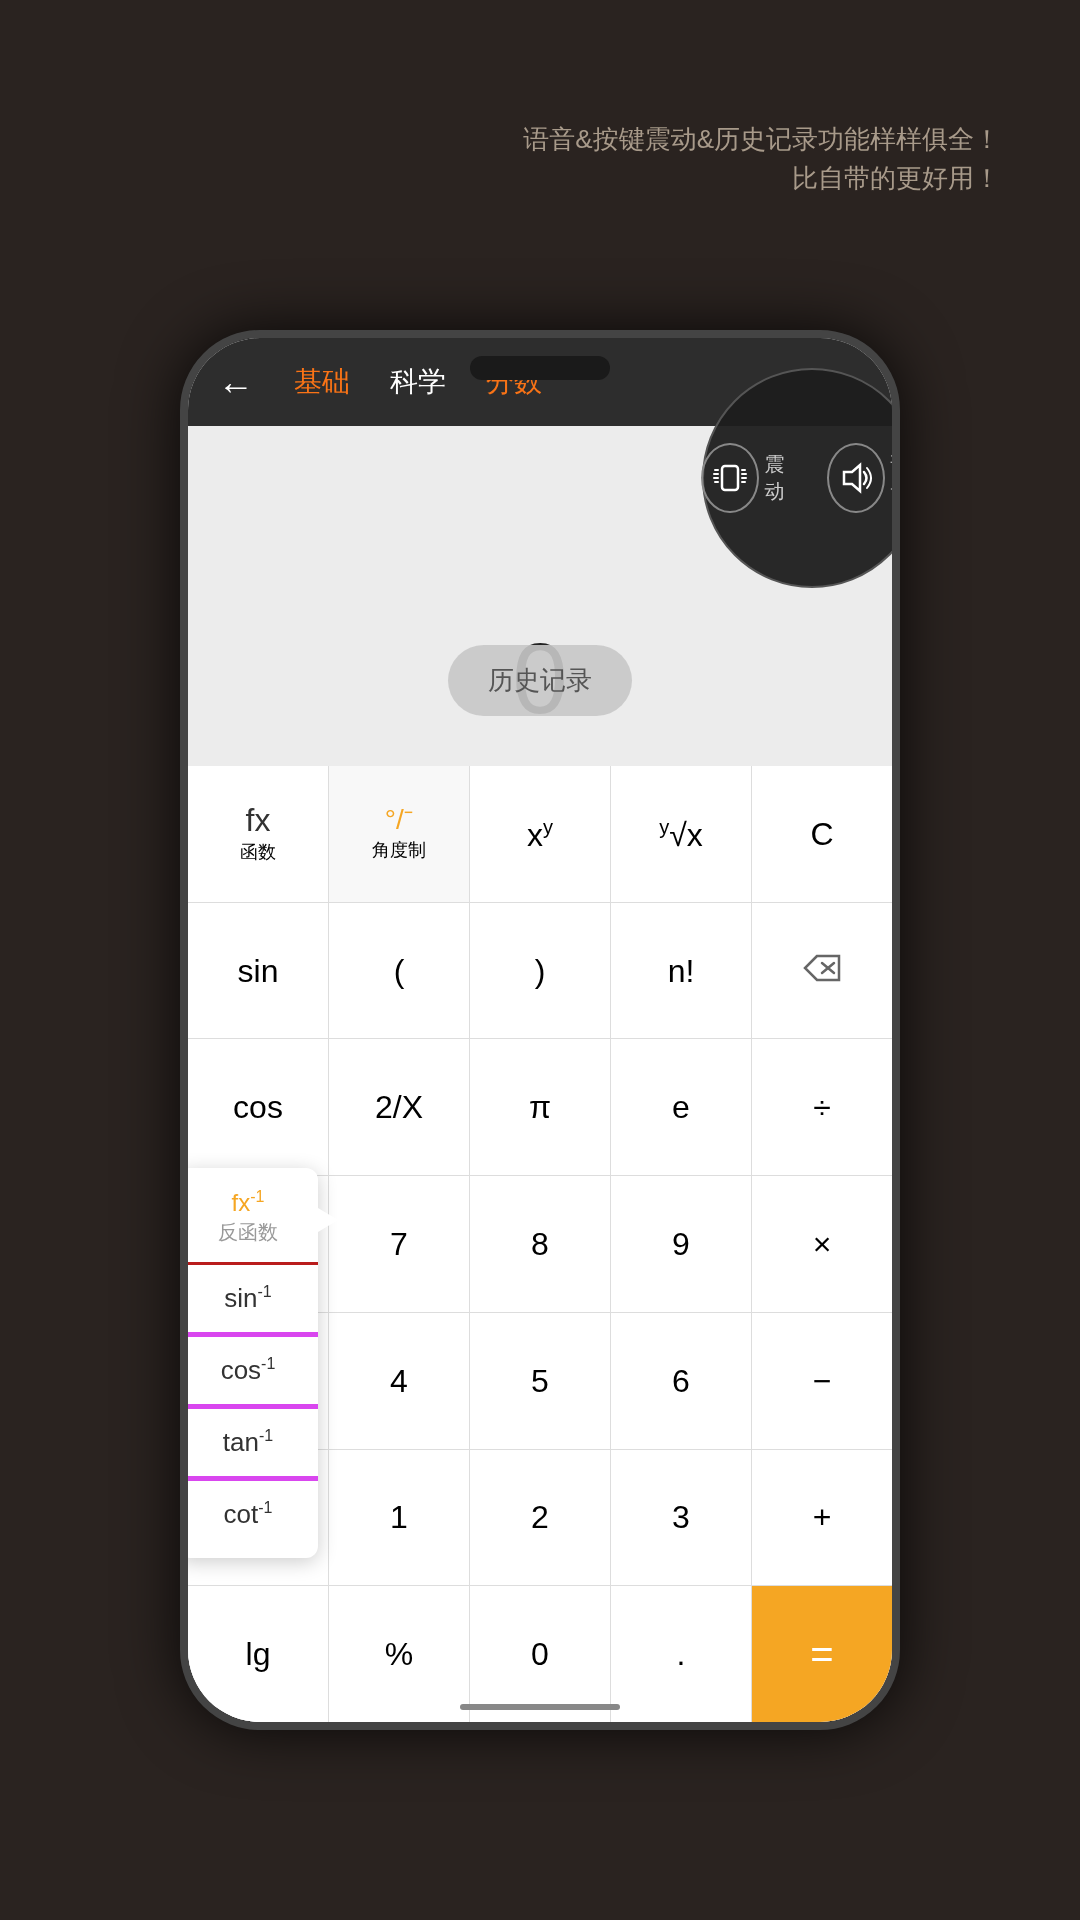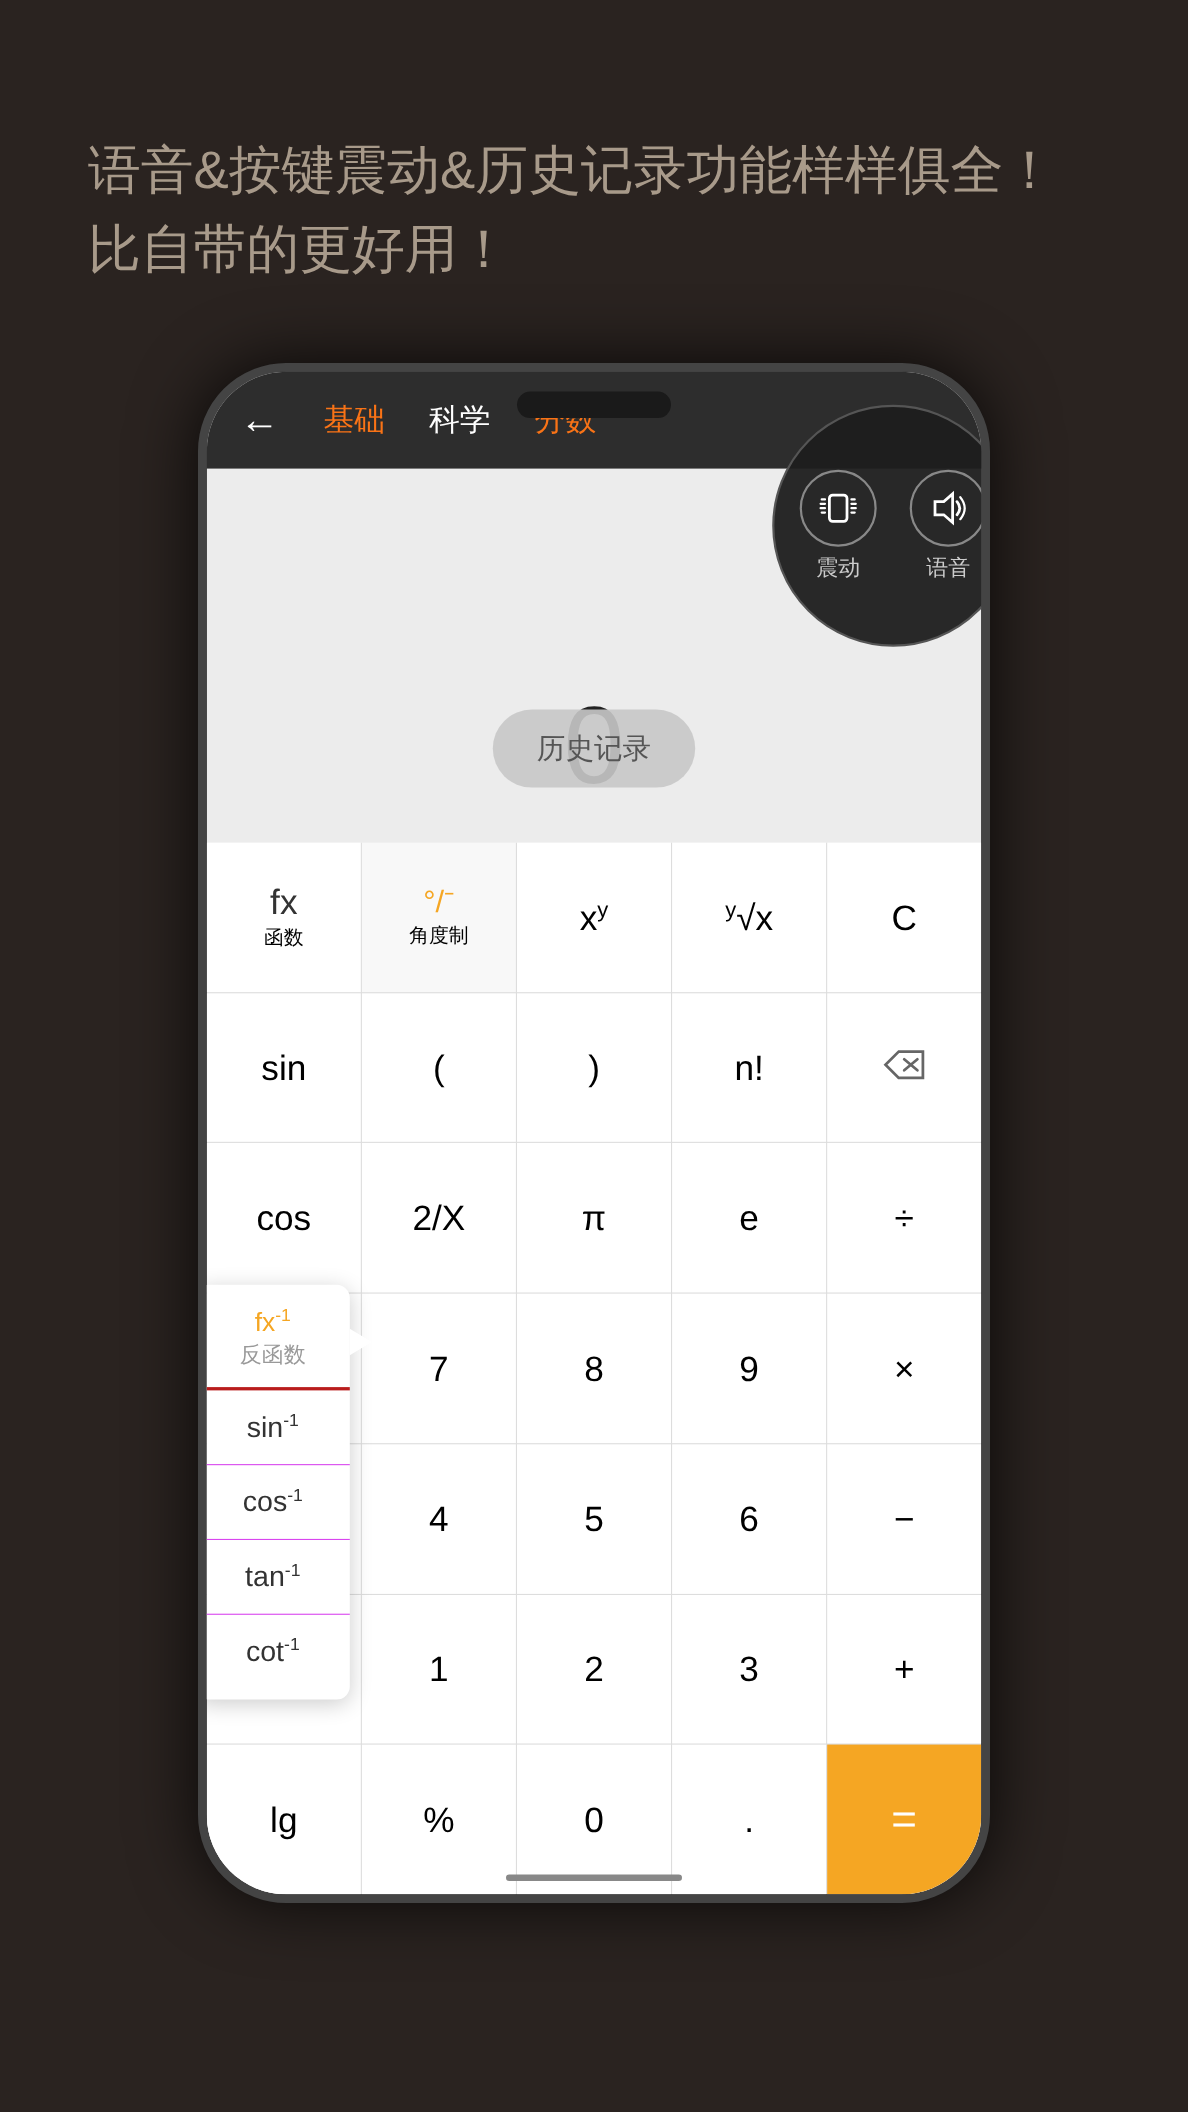--- a/index.html
+++ b/index.html
@@ -14,9 +14,9 @@
 
     
     .header-text {
-      text-align: left;
+      text-align: right;
       color: #a89a8a;
-      font-size: 48px;
+      font-size: 26px;
       line-height: 1.5;
       padding: 120px 80px 60px;
     }

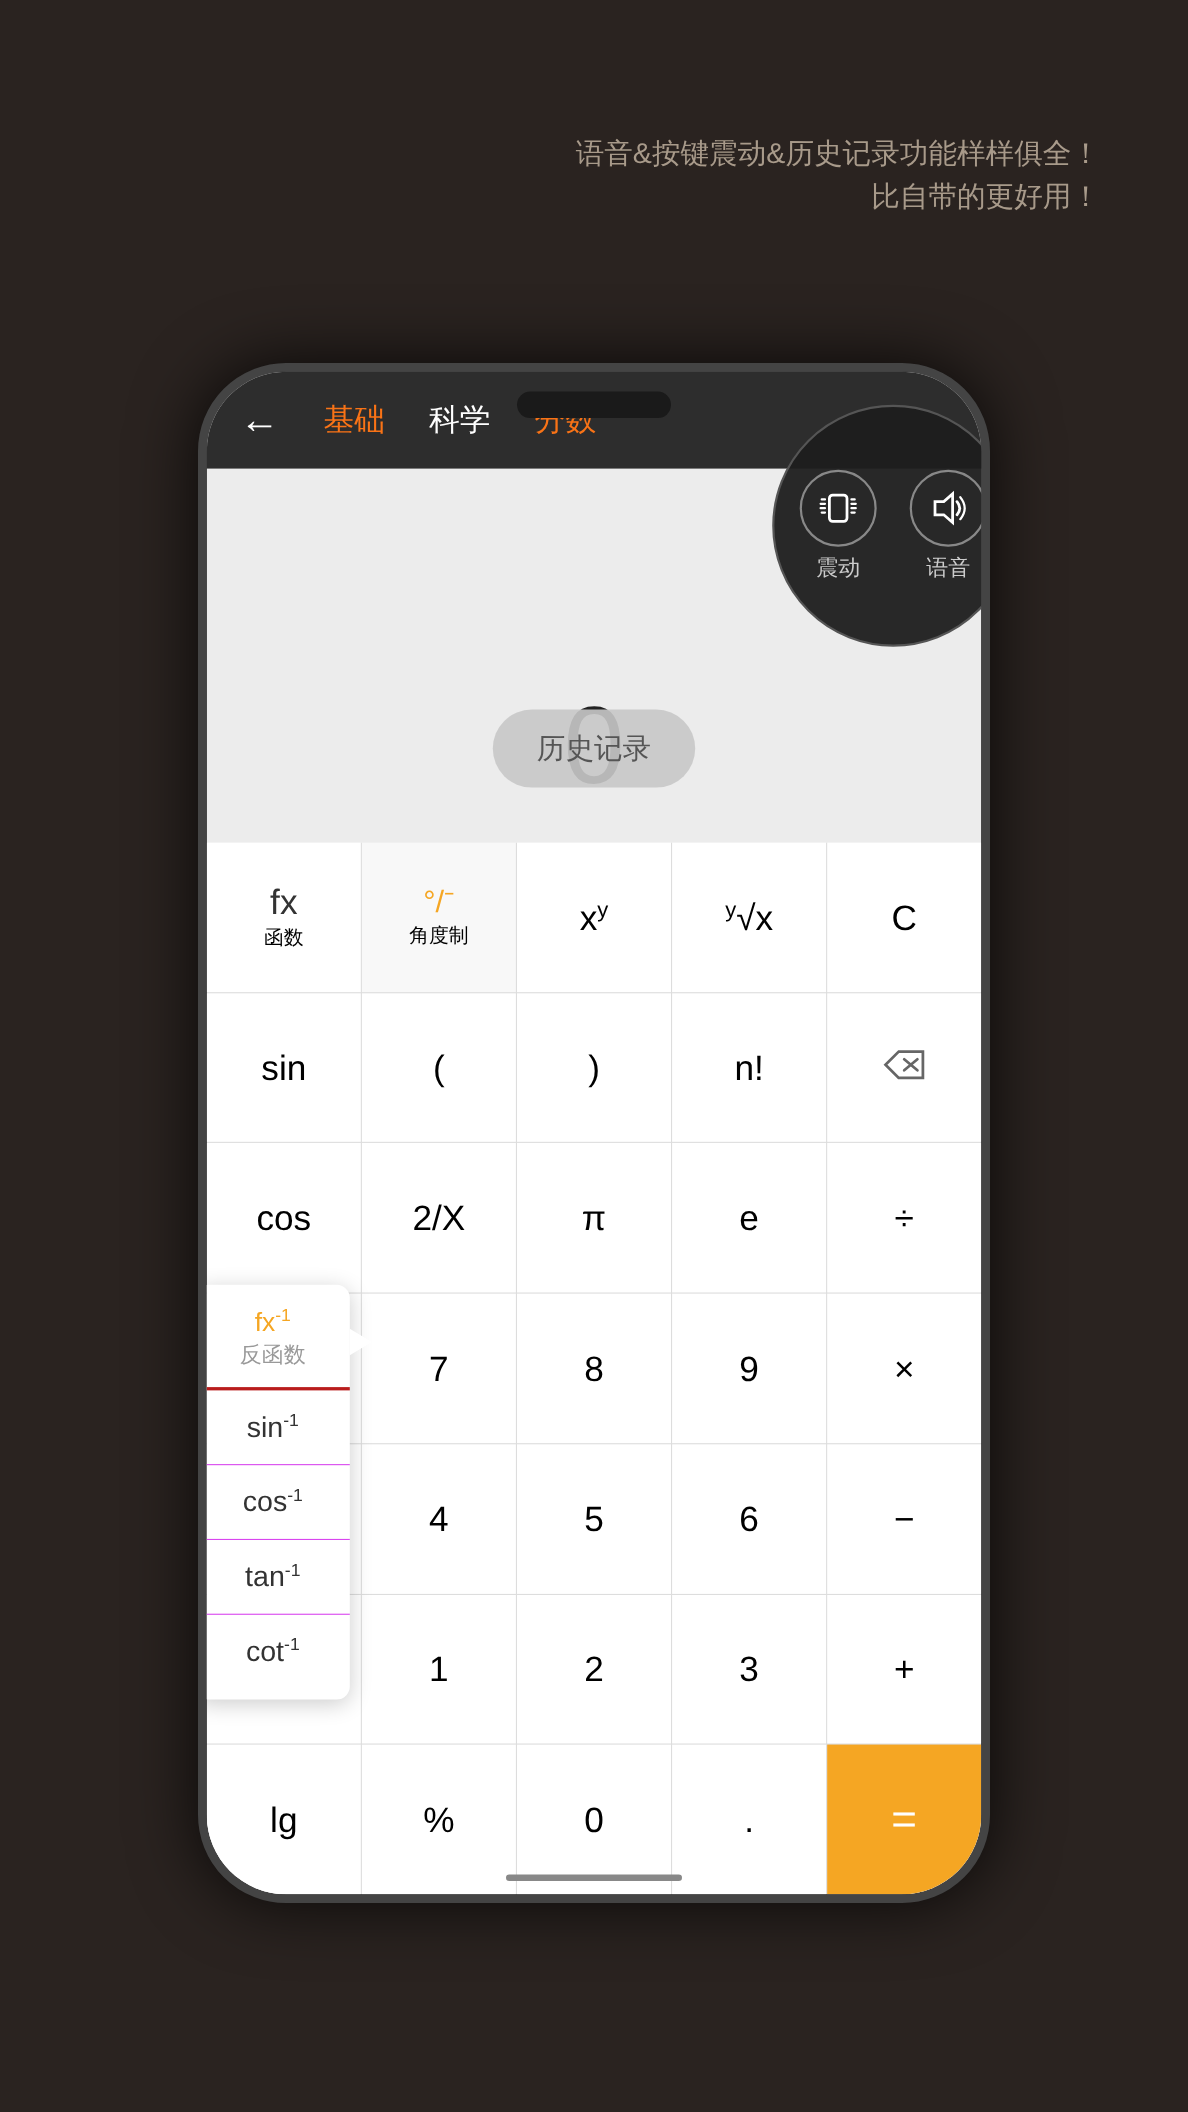--- a/index.html
+++ b/index.html
@@ -127,7 +127,7 @@
 
     .icon-btn {
       display: flex;
-      flex-direction: column;
+      flex-direction: row;
       align-items: center;
       gap: 6px;
       cursor: pointer;

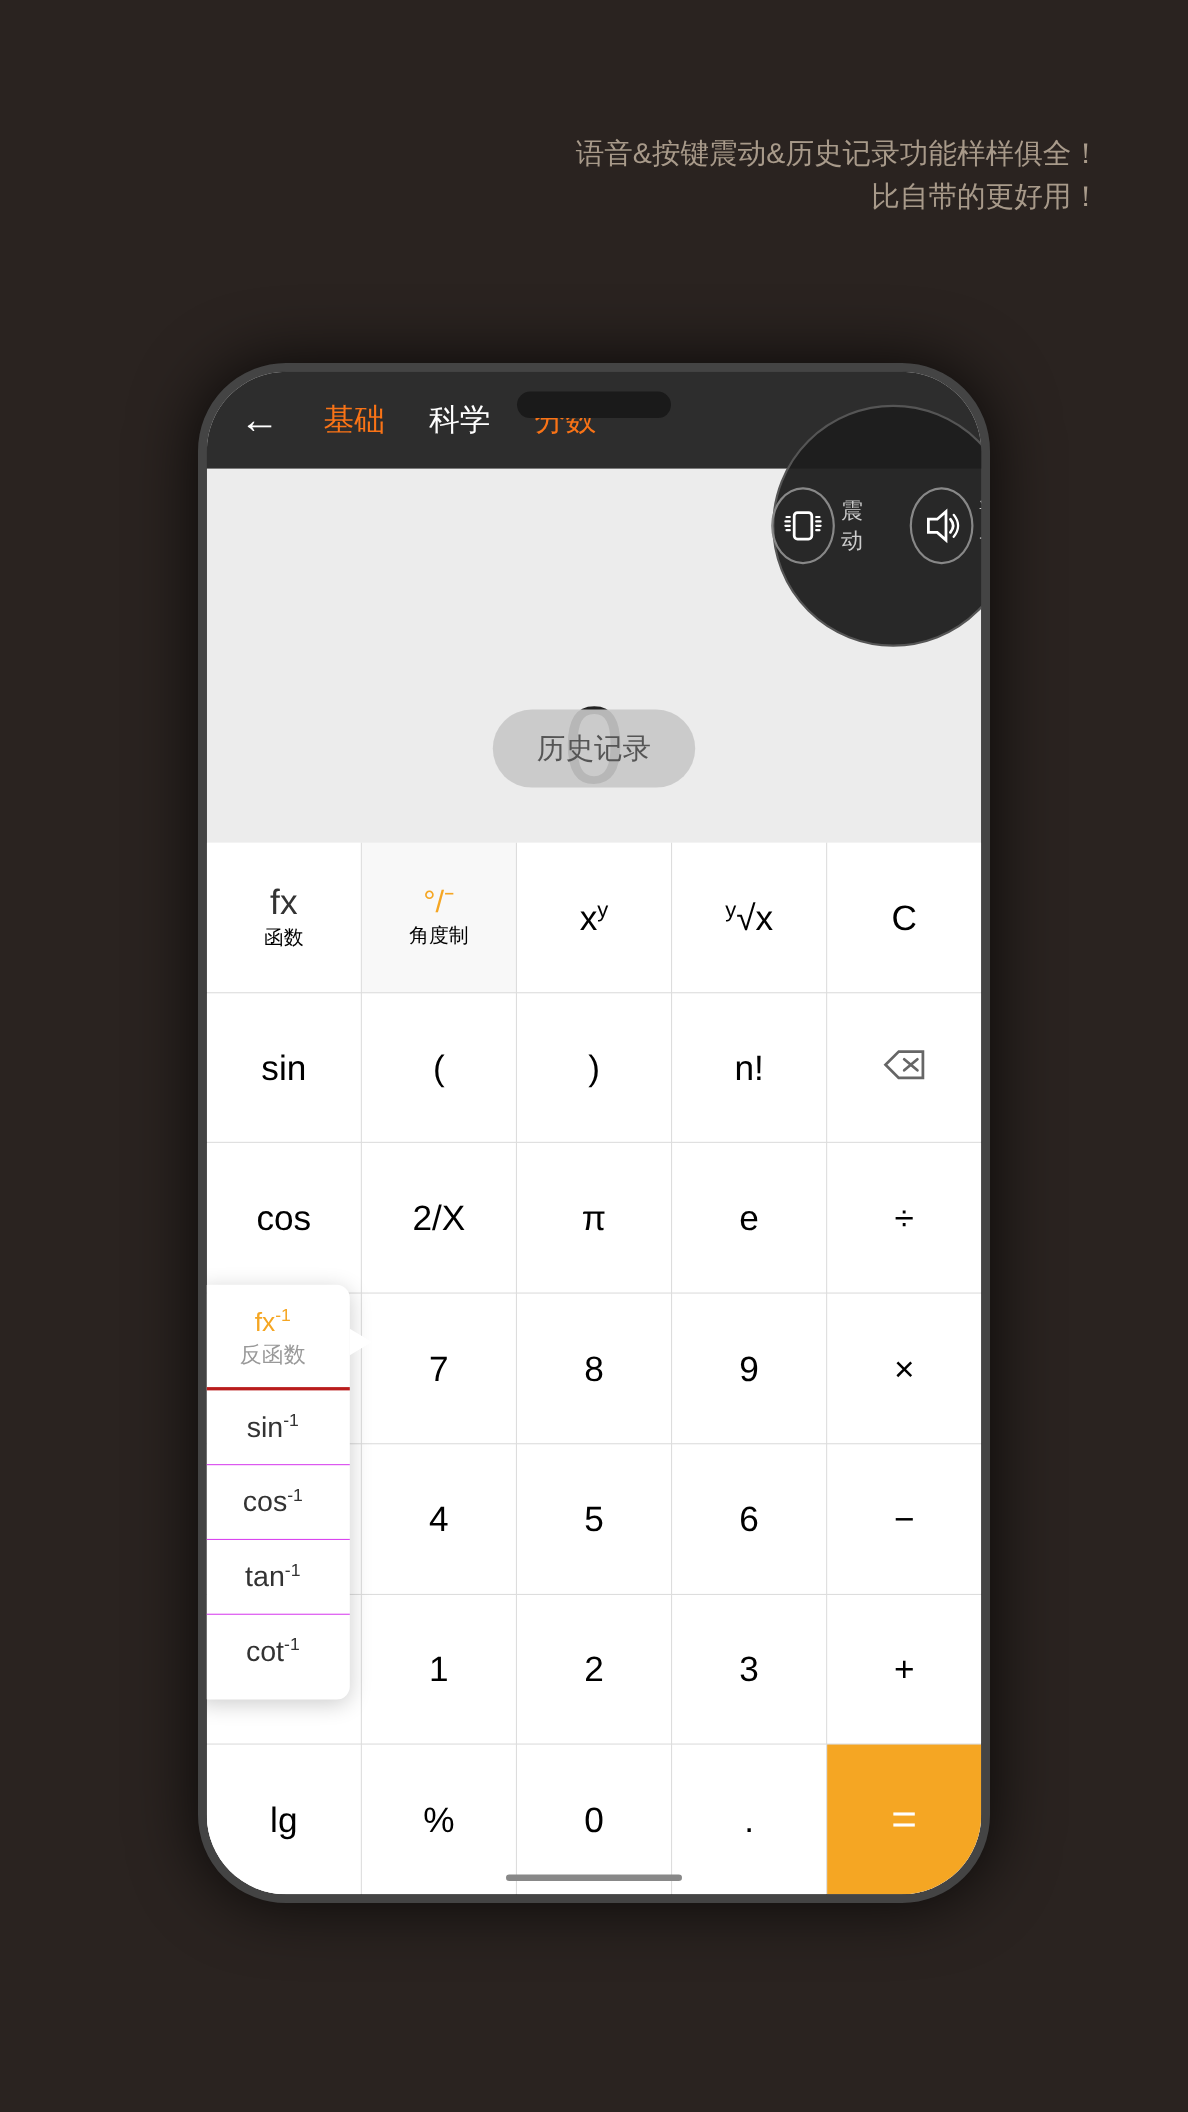--- a/index.html
+++ b/index.html
@@ -266,7 +266,7 @@
       padding: 18px 30px;
       font-size: 26px;
       color: #333;
-      border-bottom: 1px solid #d946ef;
+      border-bottom: 5px solid #d946ef;
       cursor: pointer;
       text-align: center;
     }

